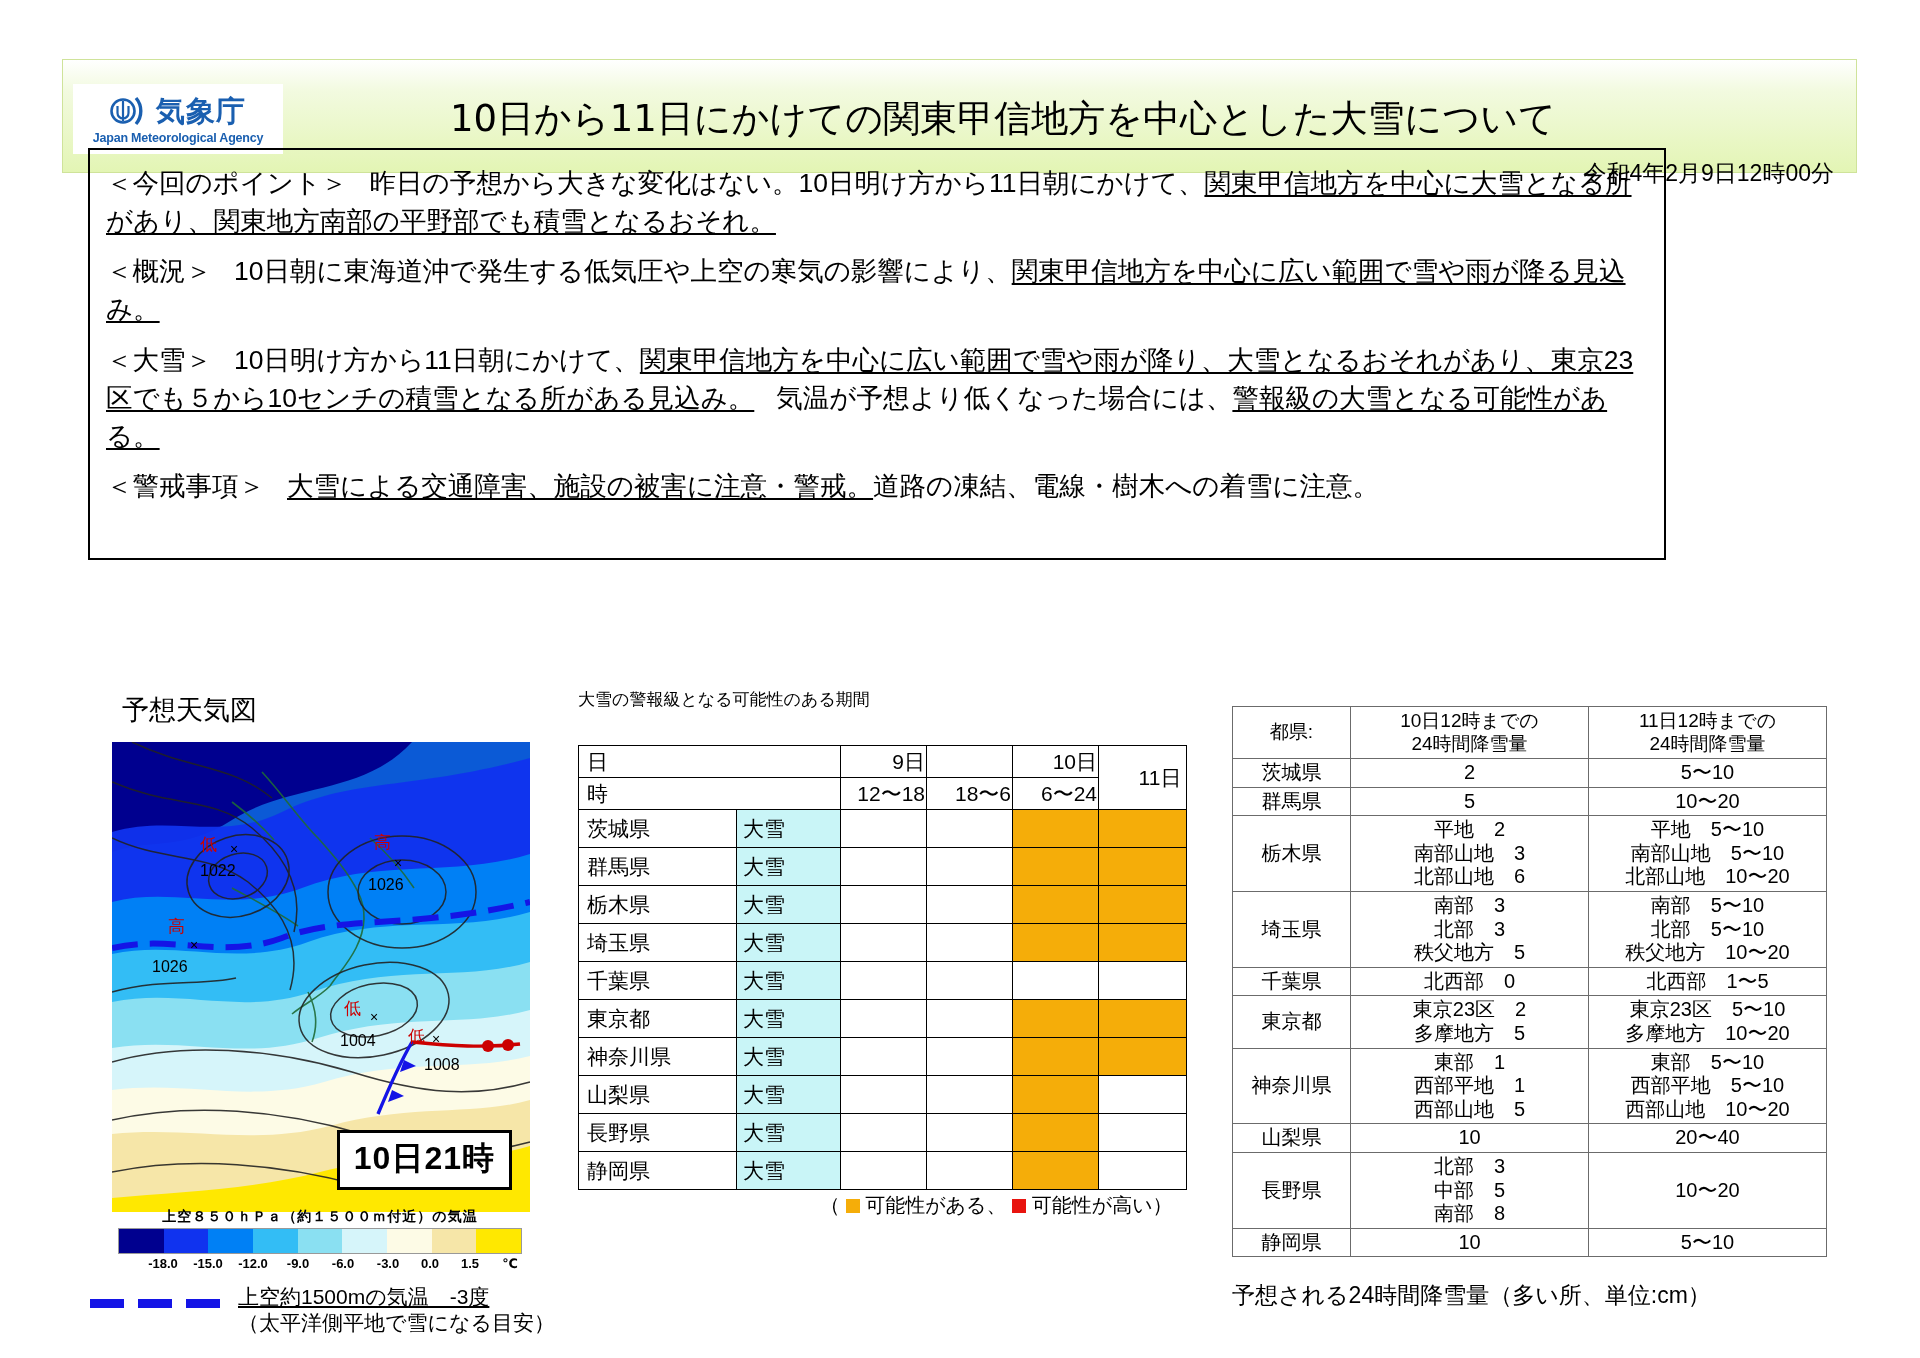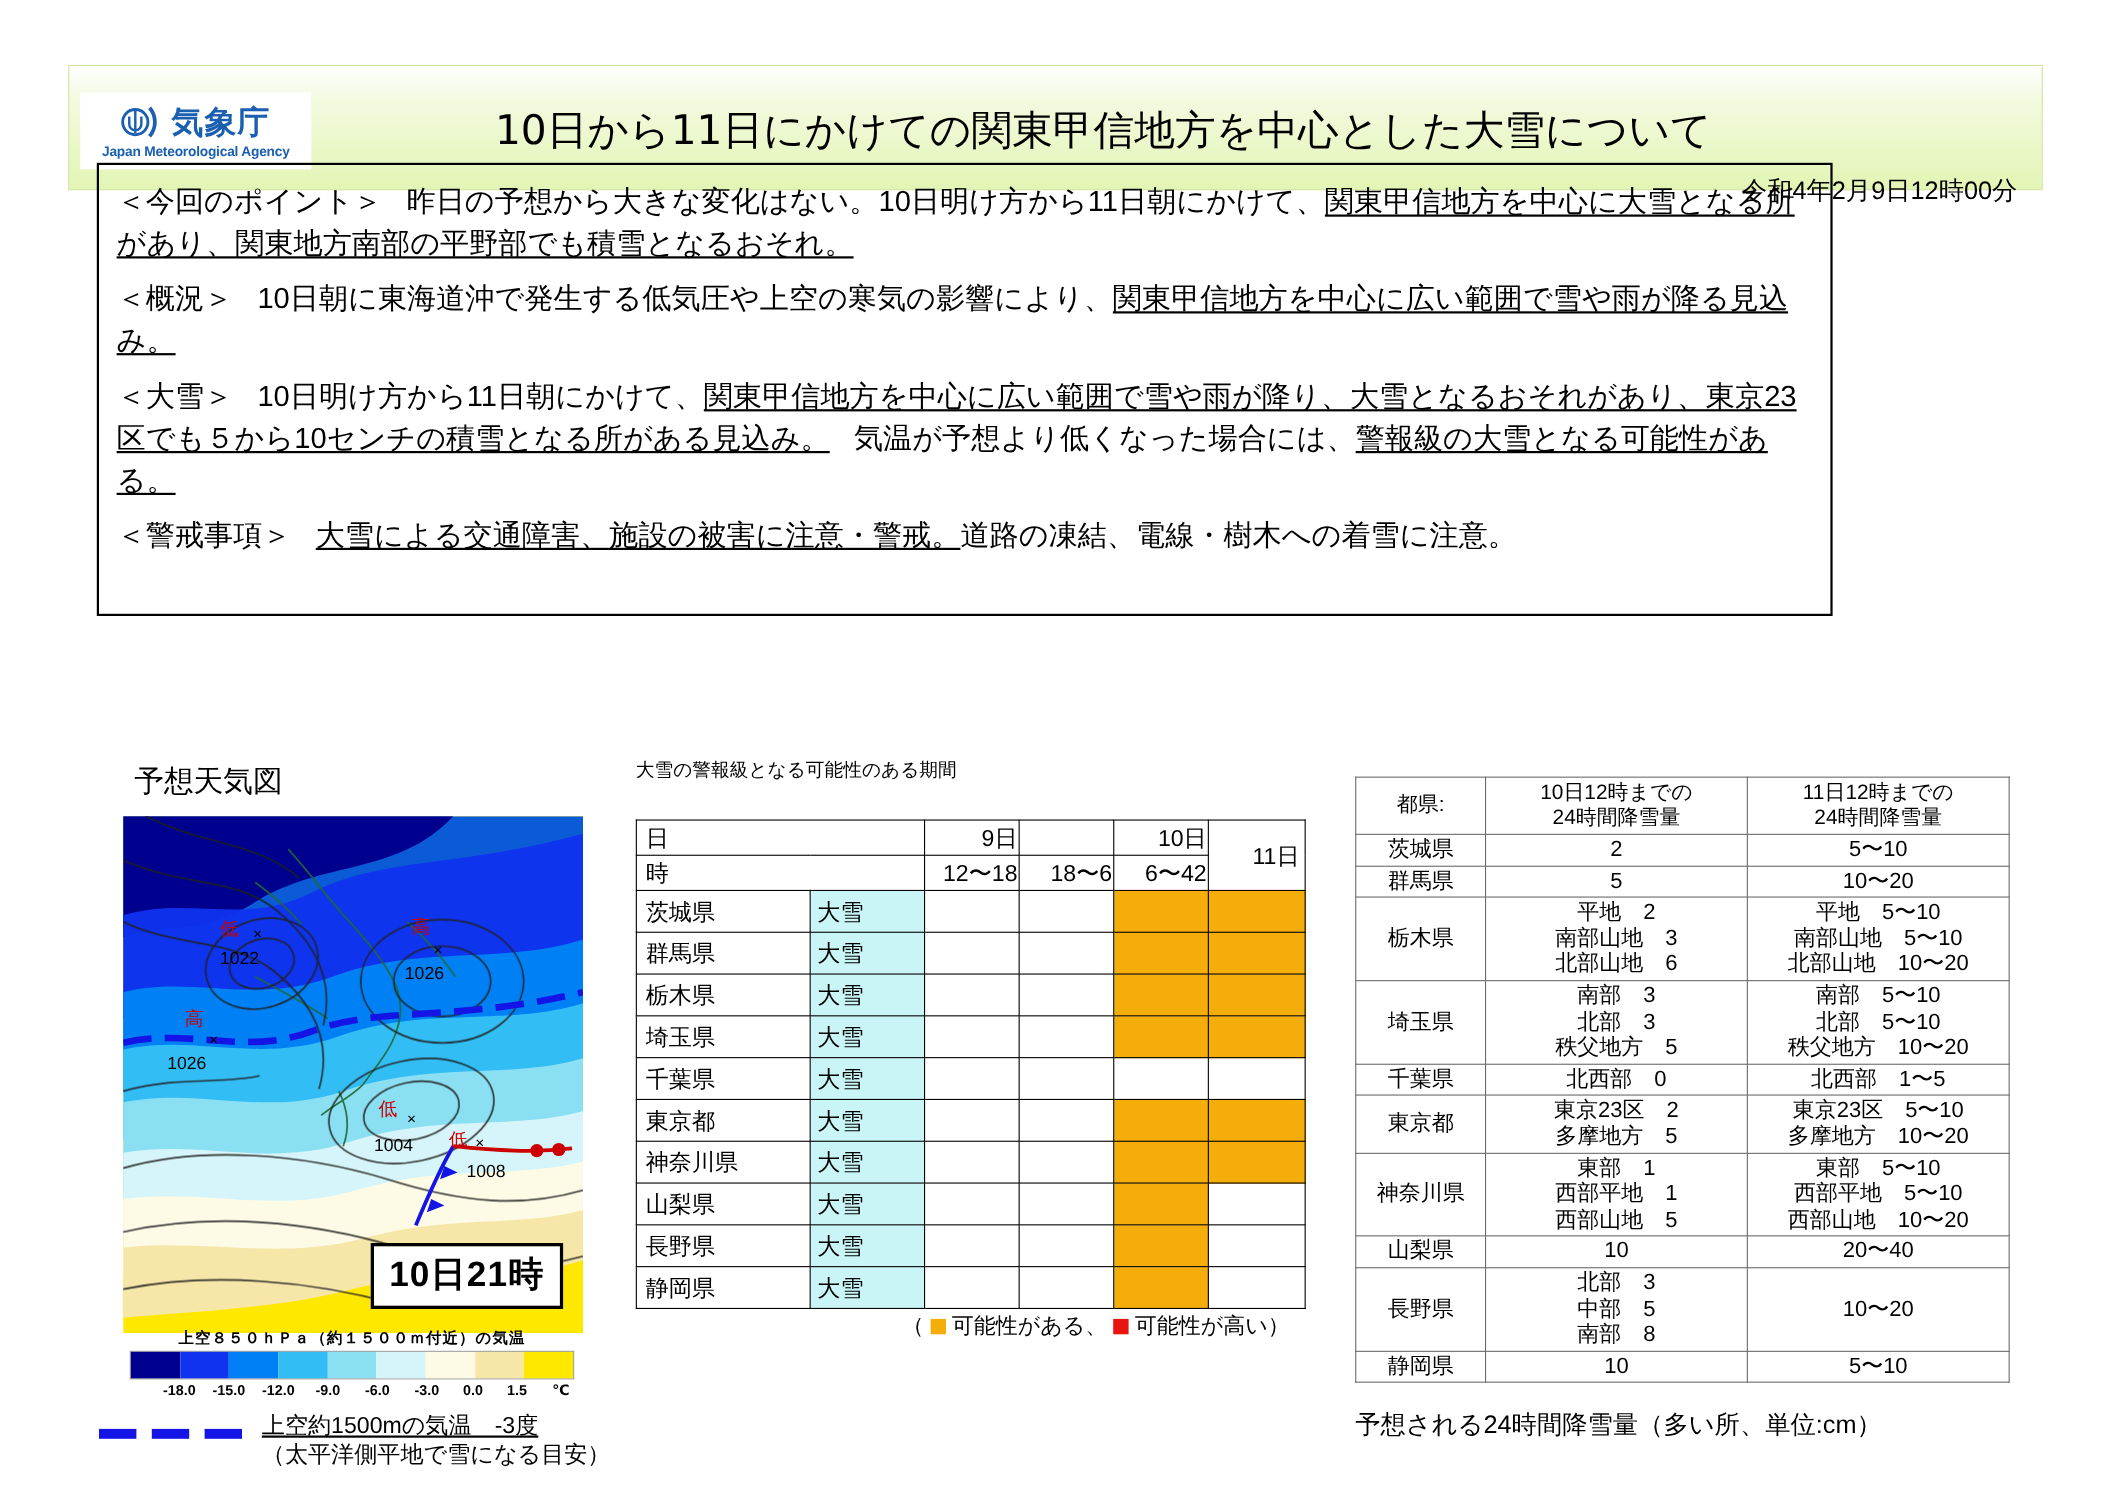--- a/index.html
+++ b/index.html
@@ -299,7 +299,7 @@
         <td class="pref hdr-hour" colspan="2">時</td>
         <td class="slot hdr-hour">12〜18</td>
         <td class="slot hdr-hour">18〜6</td>
-        <td class="slot hdr-hour">6〜42</td>
+        <td class="slot hdr-hour">6〜24</td>
       </tr>
       <tr>
         <td class="pref">茨城県</td>

